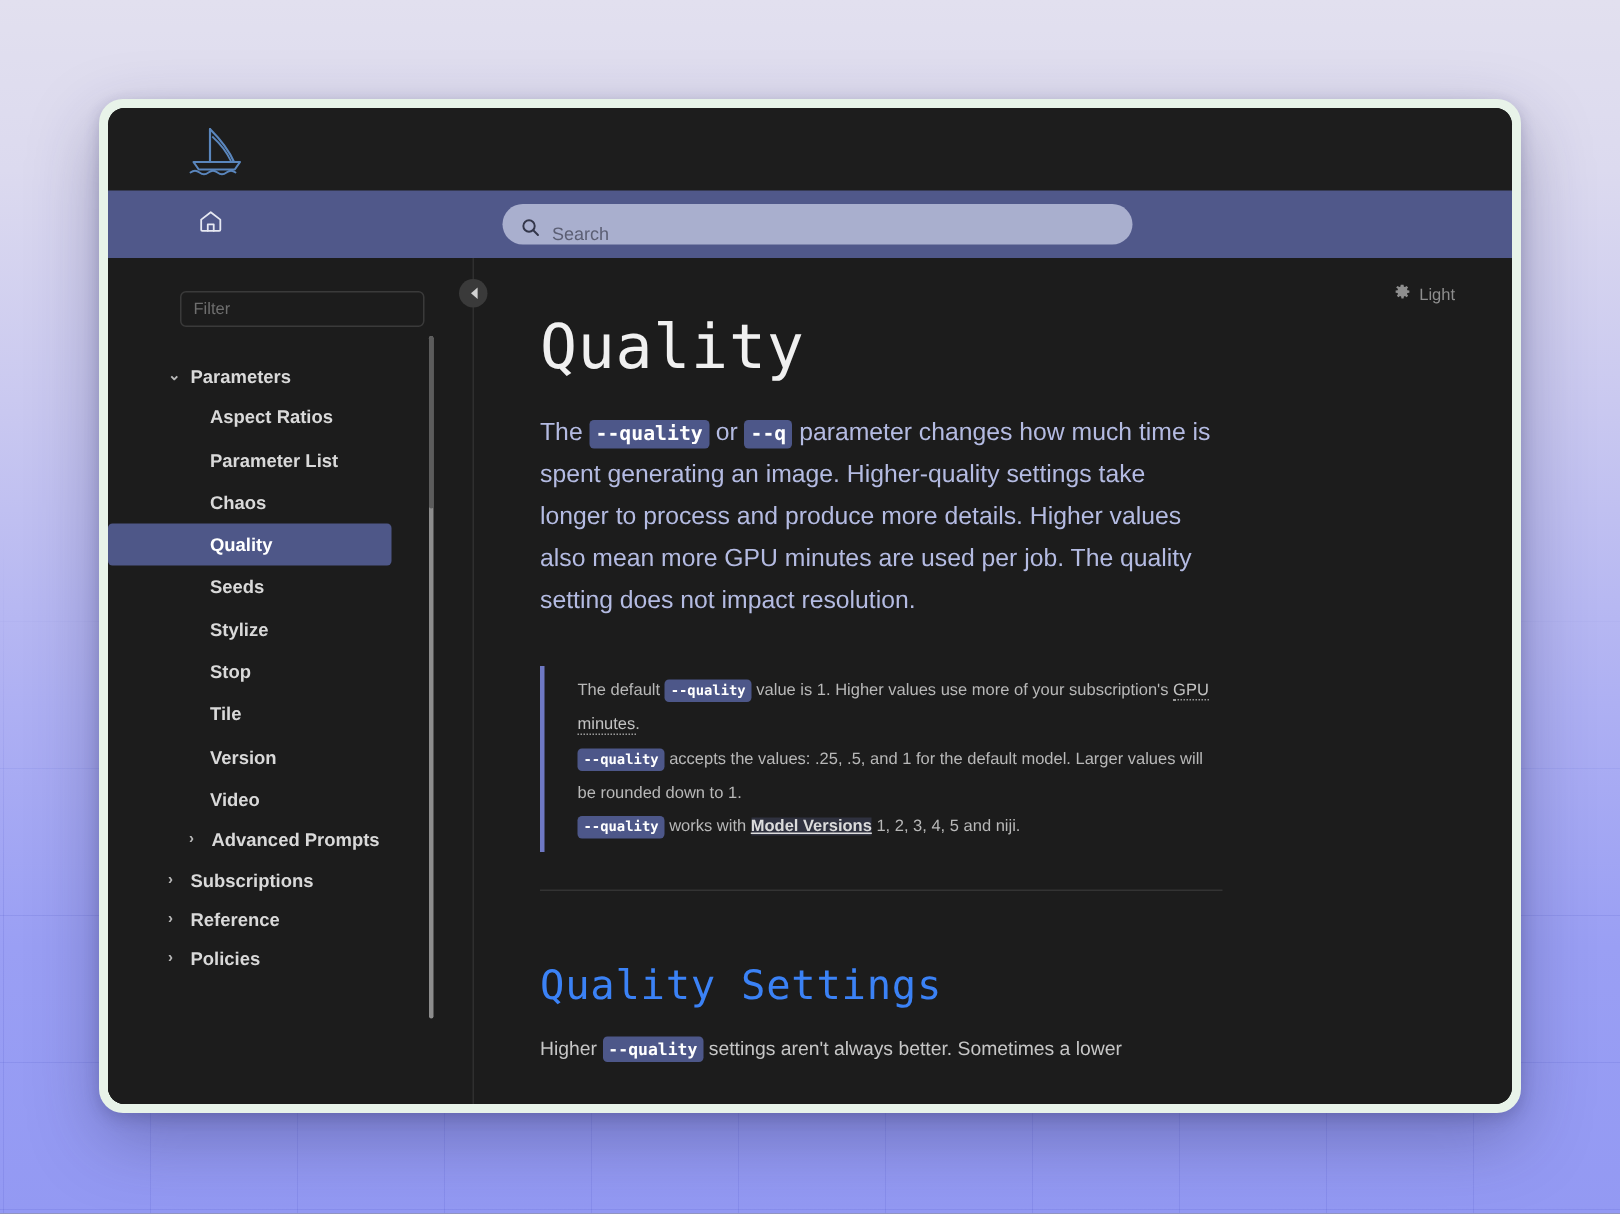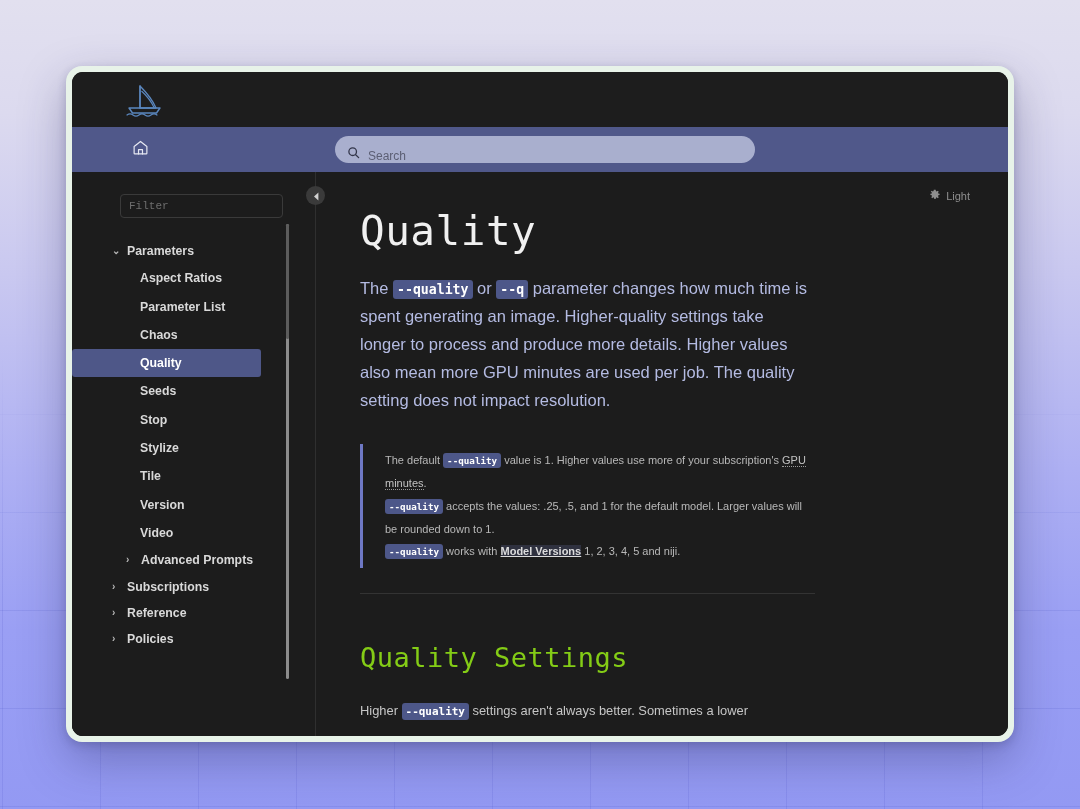--- a/index.html
+++ b/index.html
@@ -141,7 +141,7 @@
     border-radius: 4px;
     color: #cfcfcf;
     font-size: 11px;
-    font-family: Liberation Mono, monospace;
+    font-family: Liberation Sans, sans-serif;
     padding: 0 8px;
     outline: none;
   }

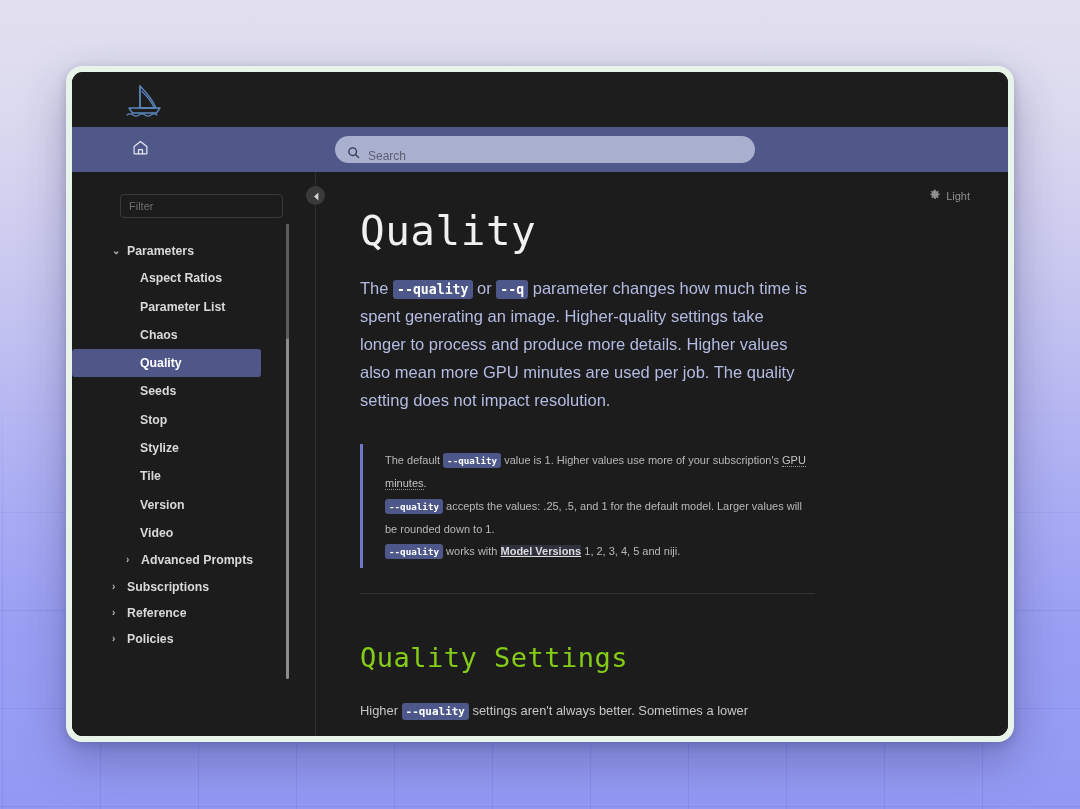--- a/index.html
+++ b/index.html
@@ -383,8 +383,8 @@
             <div class="tree-leaf">Chaos</div>
             <div class="tree-leaf active">Quality</div>
             <div class="tree-leaf">Seeds</div>
+            <div class="tree-leaf">Stylize</div>
             <div class="tree-leaf">Stop</div>
-            <div class="tree-leaf">Stylize</div>
             <div class="tree-leaf">Tile</div>
             <div class="tree-leaf">Version</div>
             <div class="tree-leaf">Video</div>

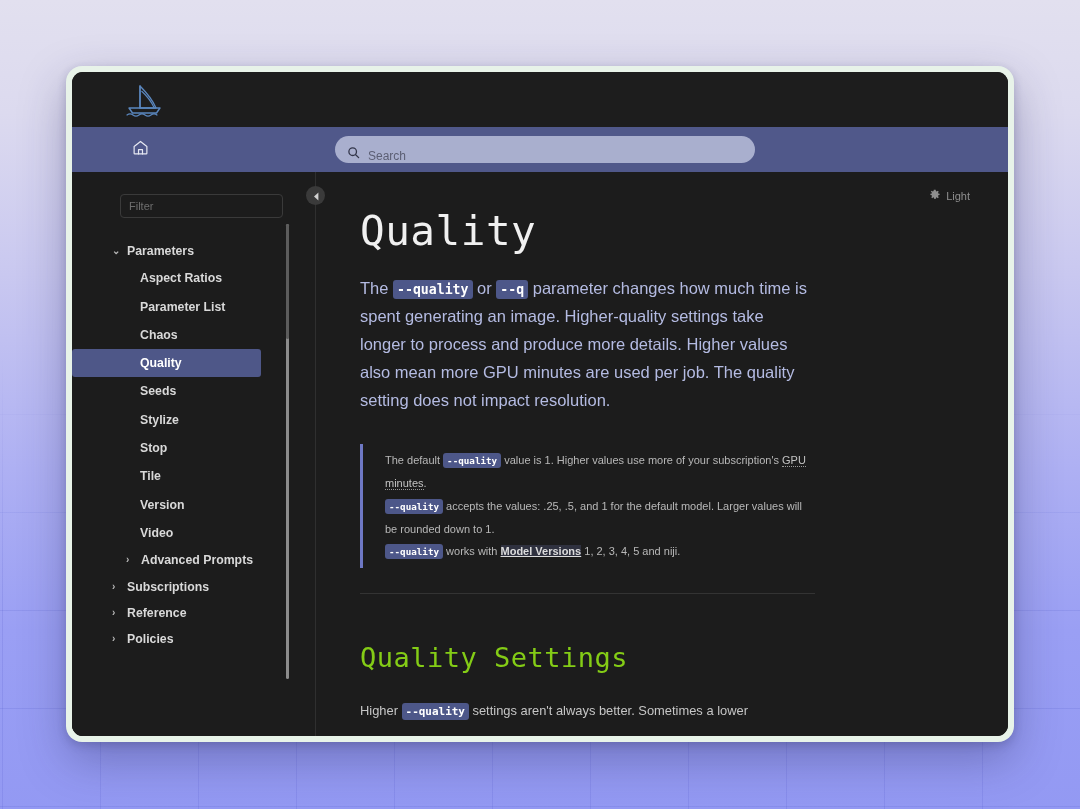--- a/index.html
+++ b/index.html
@@ -263,8 +263,8 @@
     font-size: 27px;
     font-weight: normal;
     letter-spacing: 0.5px;
-    color: #84cc16;
-    margin-bottom: 28px;
+    color: #3b82f6;
+    margin-bottom: 16px;
   }
 
   p.intro {

